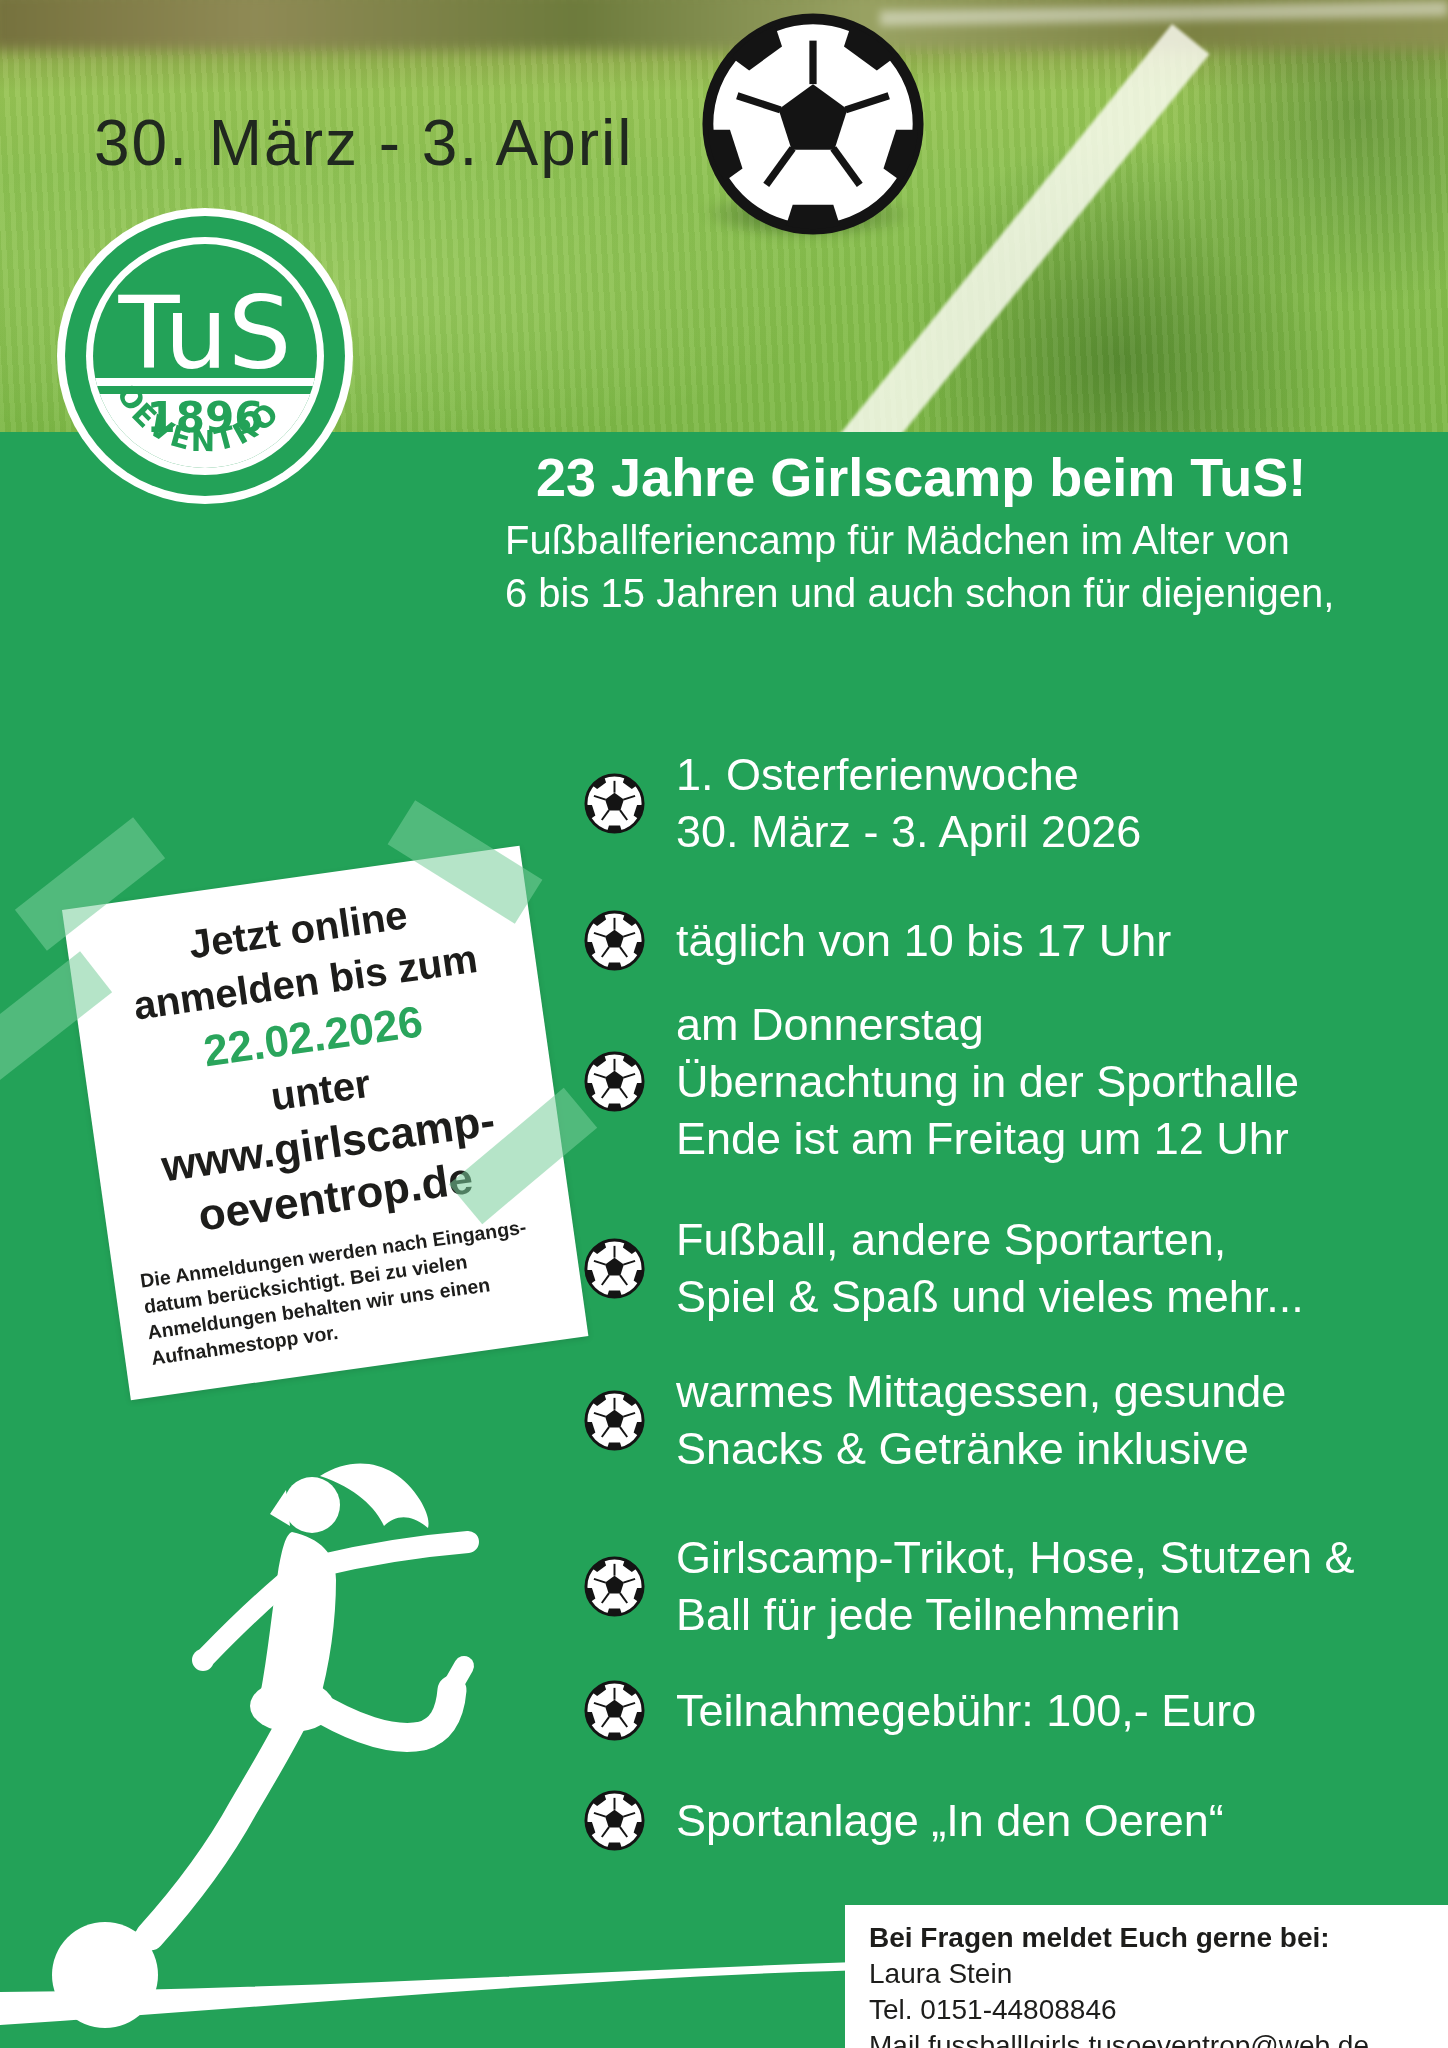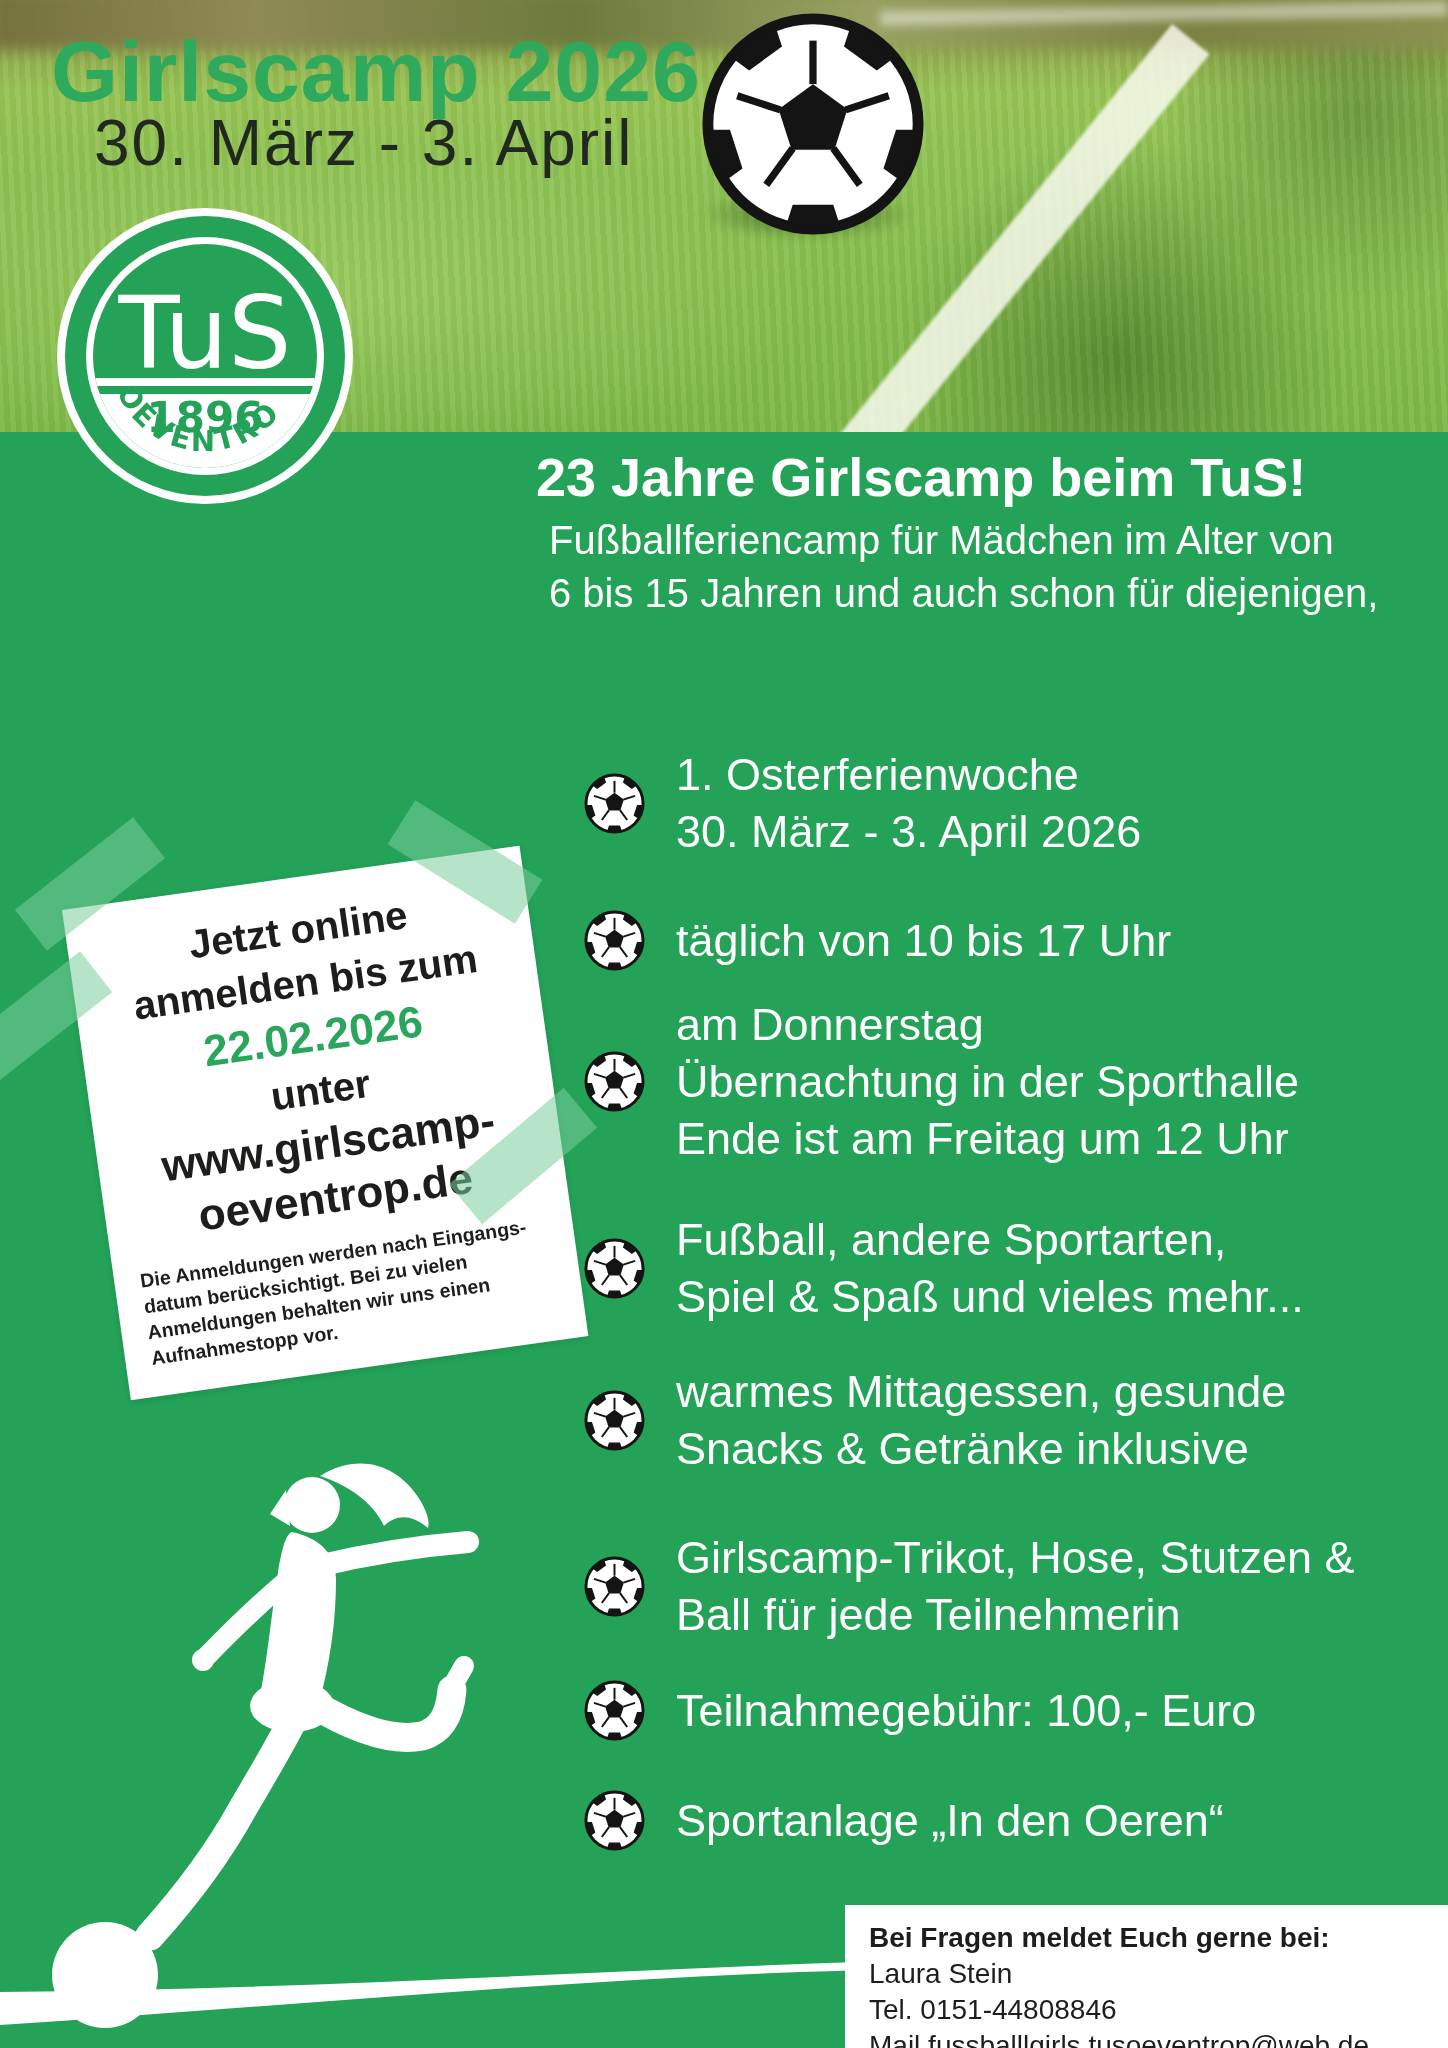--- a/index.html
+++ b/index.html
@@ -112,7 +112,6 @@
       </svg>
   </div>
 
-  <div id="main-title" class="abs">Girlscamp 2026</div>
   <div id="sub-title" class="abs">30. März - 3. April</div>
 
   <svg id="badge" class="abs" width="300" height="300" viewBox="0 0 300 300">

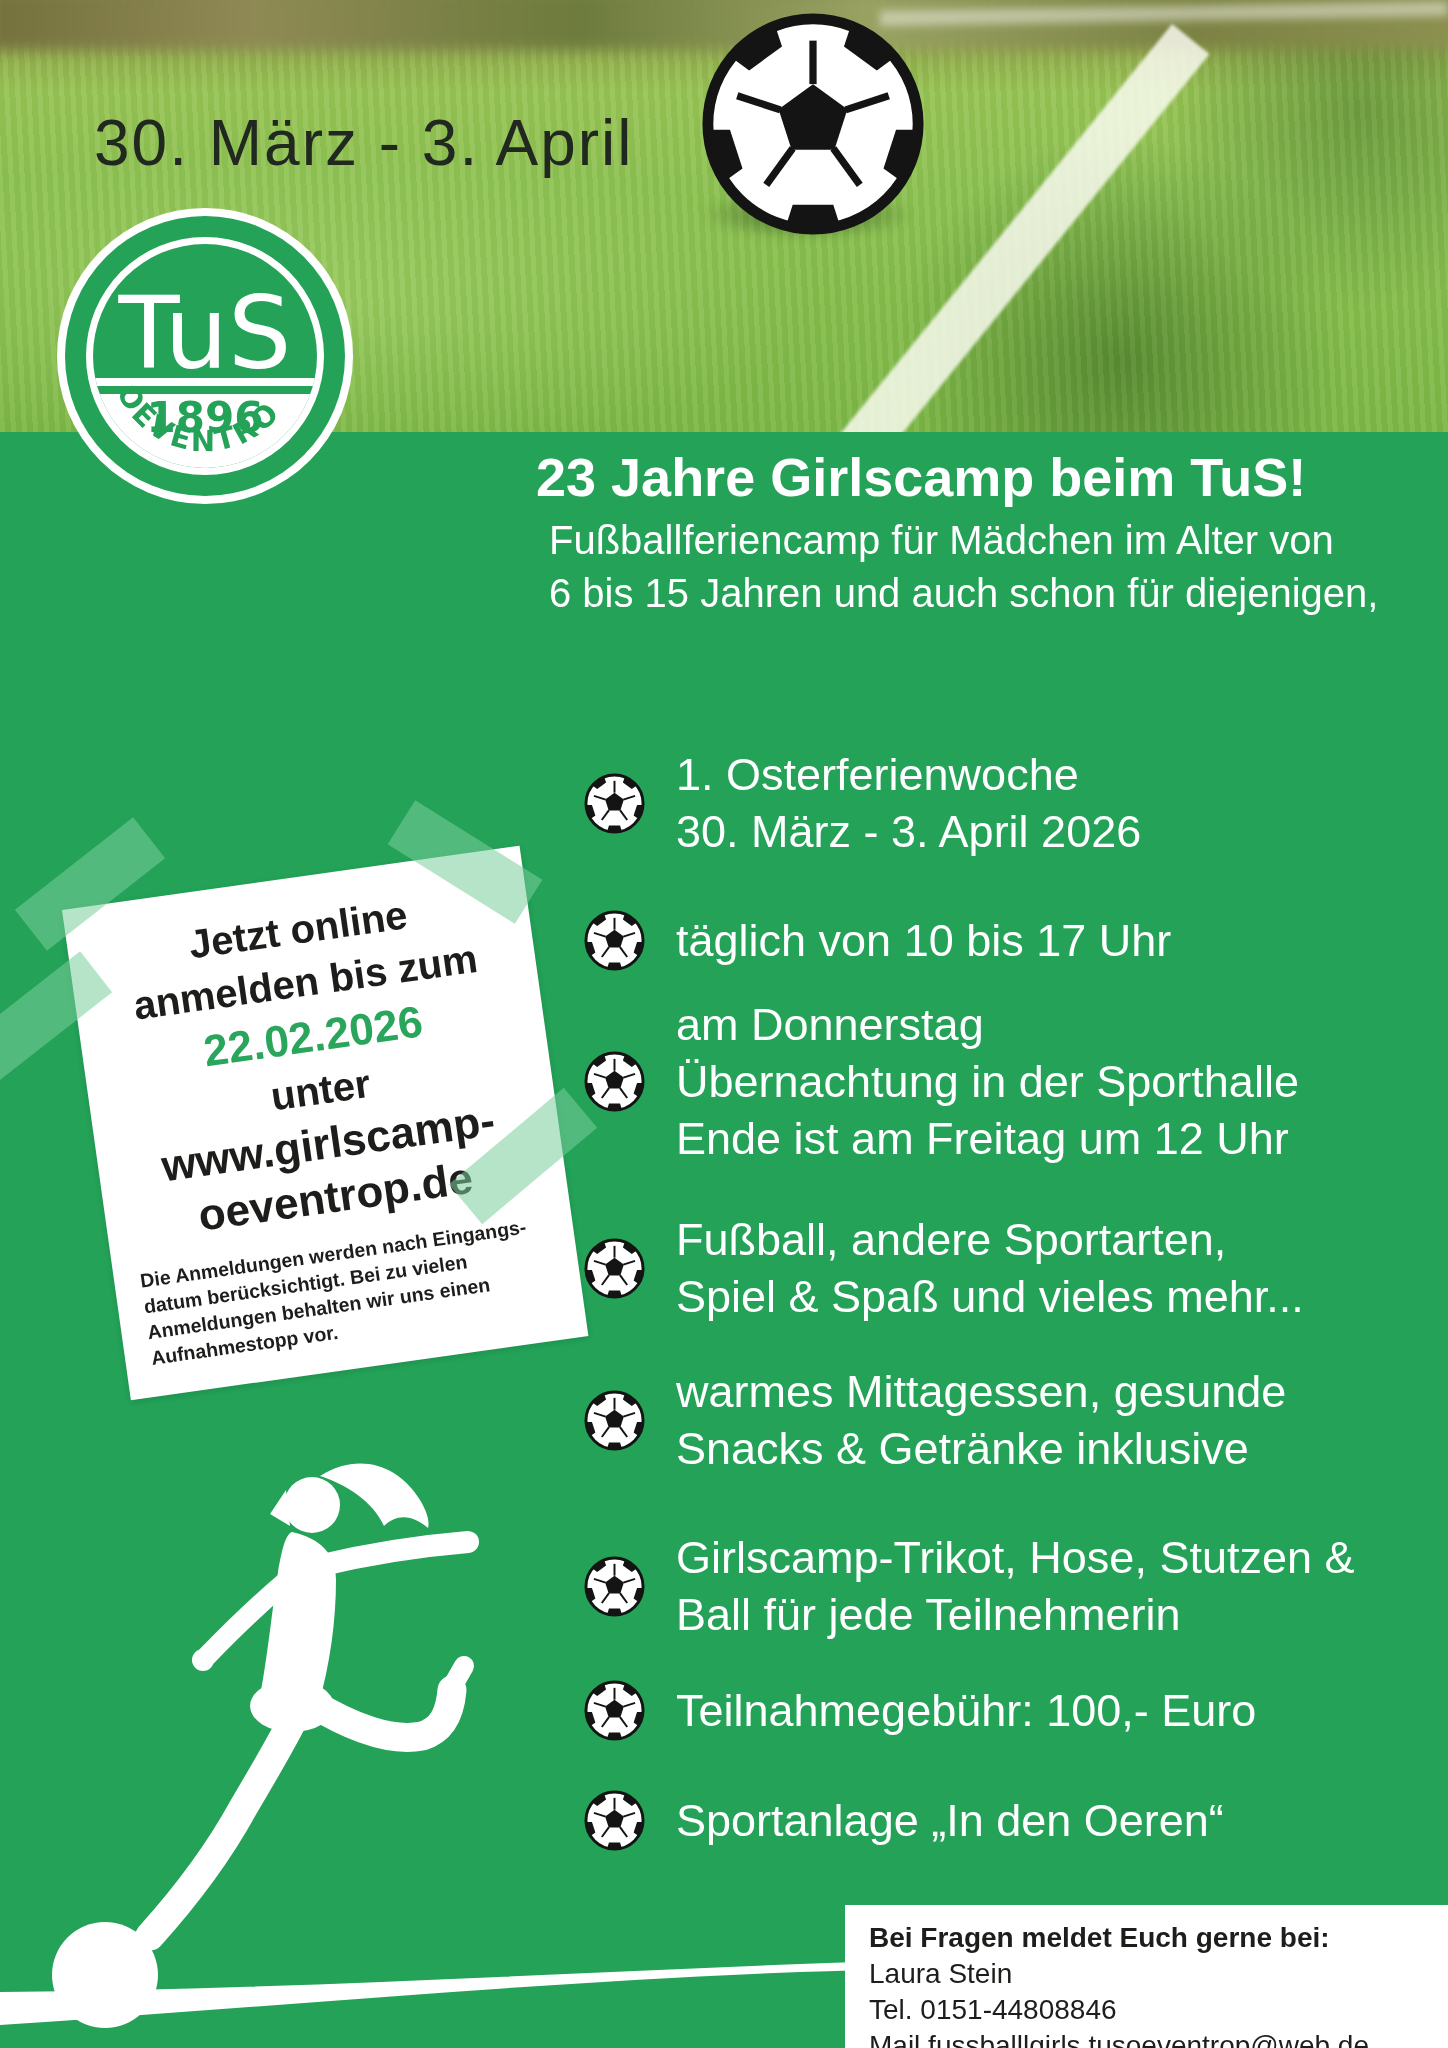--- a/index.html
+++ b/index.html
@@ -38,7 +38,7 @@
   
   #intro-heading{left:536px;top:446px;font-size:54px;font-weight:bold;color:#ffffff;white-space:nowrap;}
   #intro-par{left:505px;top:514px;font-size:40px;line-height:53px;color:#ffffff;}
-  #intro-par span{display:block;white-space:nowrap;margin-left:44px;}
+  #intro-par span{display:block;white-space:nowrap;}
 
   
   .bullet{position:absolute;left:583px;display:flex;align-items:center;gap:30px;margin-top:11px;}

